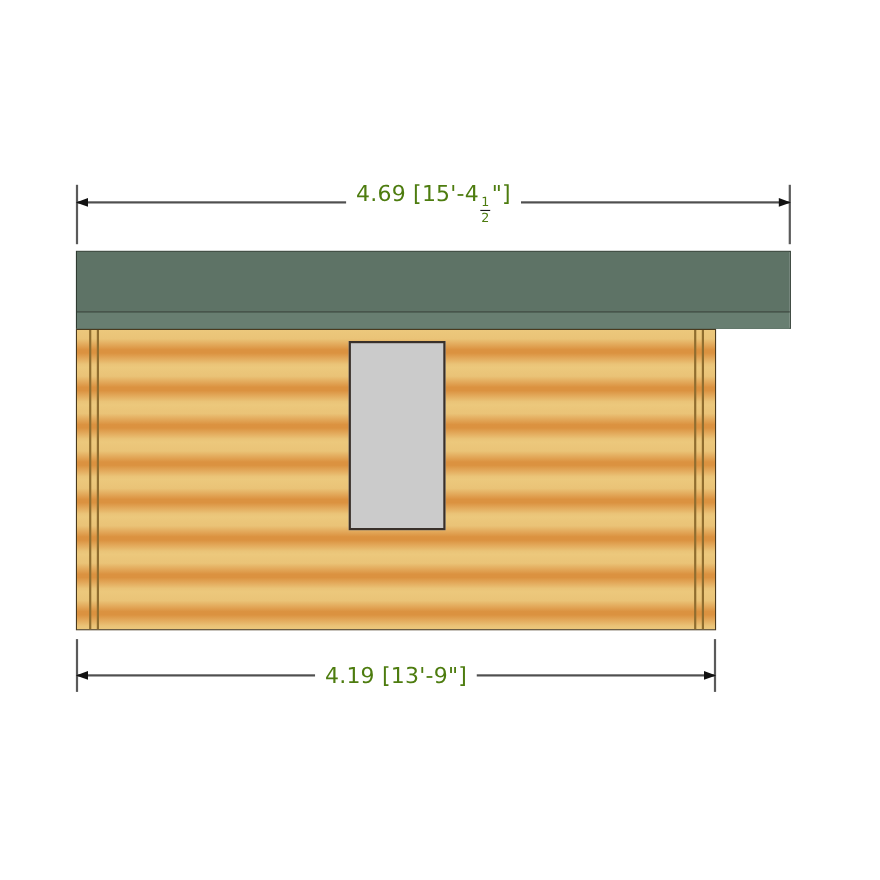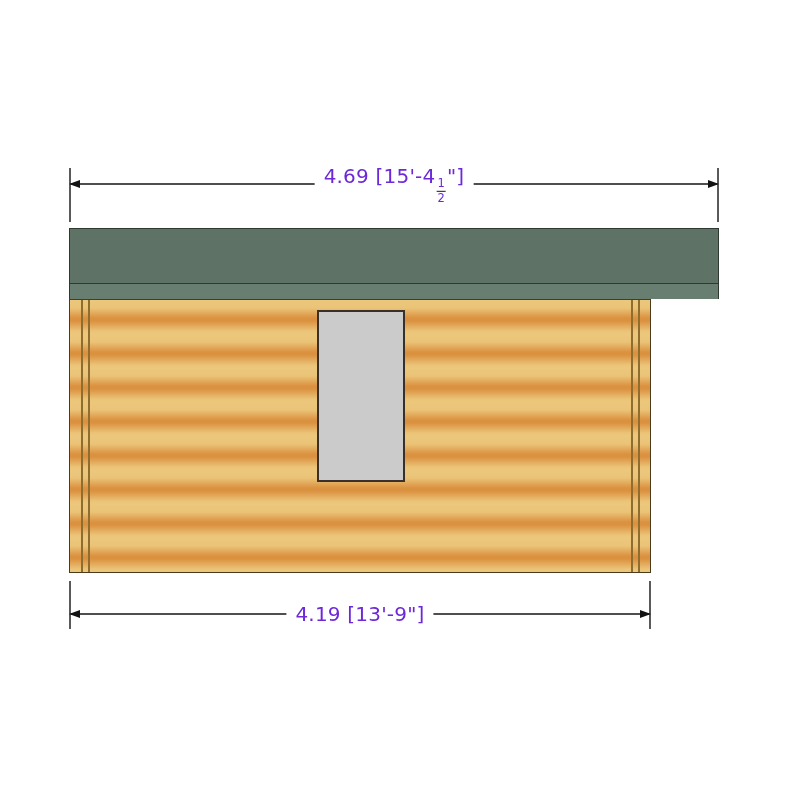--- a/index.html
+++ b/index.html
@@ -5,7 +5,7 @@
   html,body{margin:0;padding:0;background:#ffffff;}
   .canvas{
     position:relative;width:800px;height:800px;background:#ffffff;overflow:hidden;
-    font-family:"DejaVu Sans","Liberation Sans",sans-serif;color:#6d28d9;
+    font-family:"DejaVu Sans","Liberation Sans",sans-serif;color:#4d7c0f;
   }
   
   .ext-line{position:absolute;width:2px;background:#5a5a5a;}

